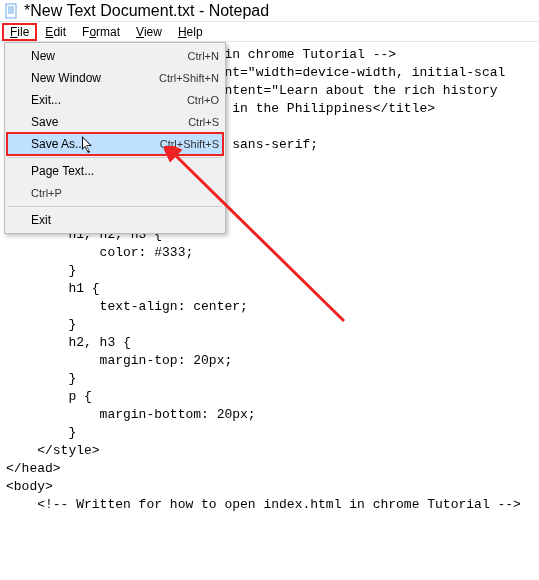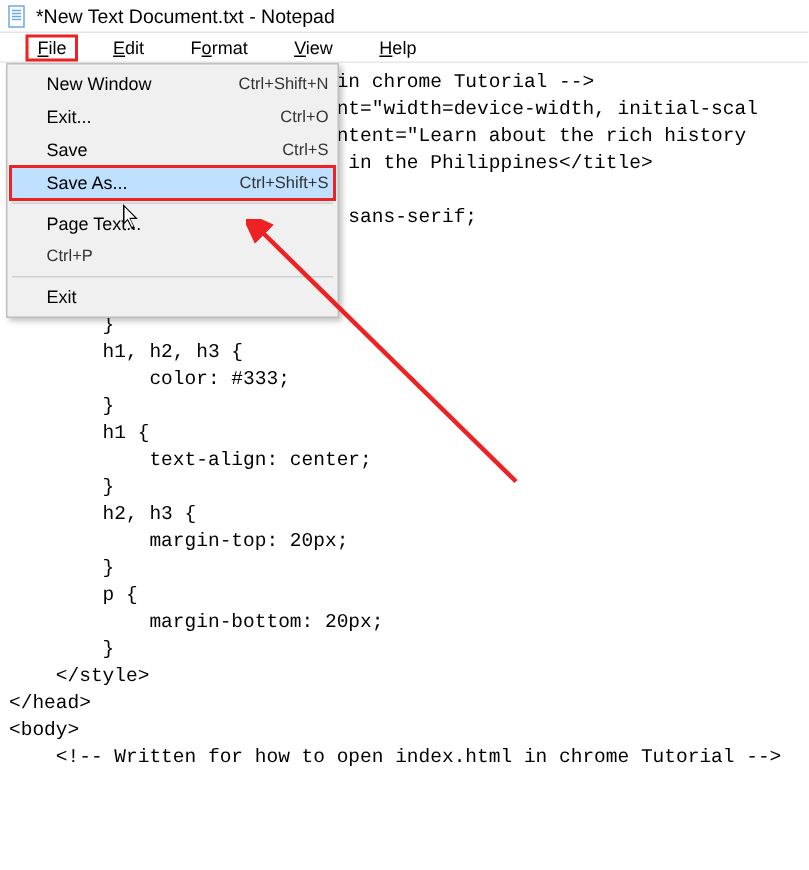--- a/index.html
+++ b/index.html
@@ -25,7 +25,7 @@
     width: 16px; height: 16px;
     display: inline-flex; align-items: center; justify-content: center;
   }
-  .title-text { font-size: 13px; color: #000; }
+  .title-text { font-size: 16px; color: #000; }
   .menubar {
     height: 20px;
     display: flex;

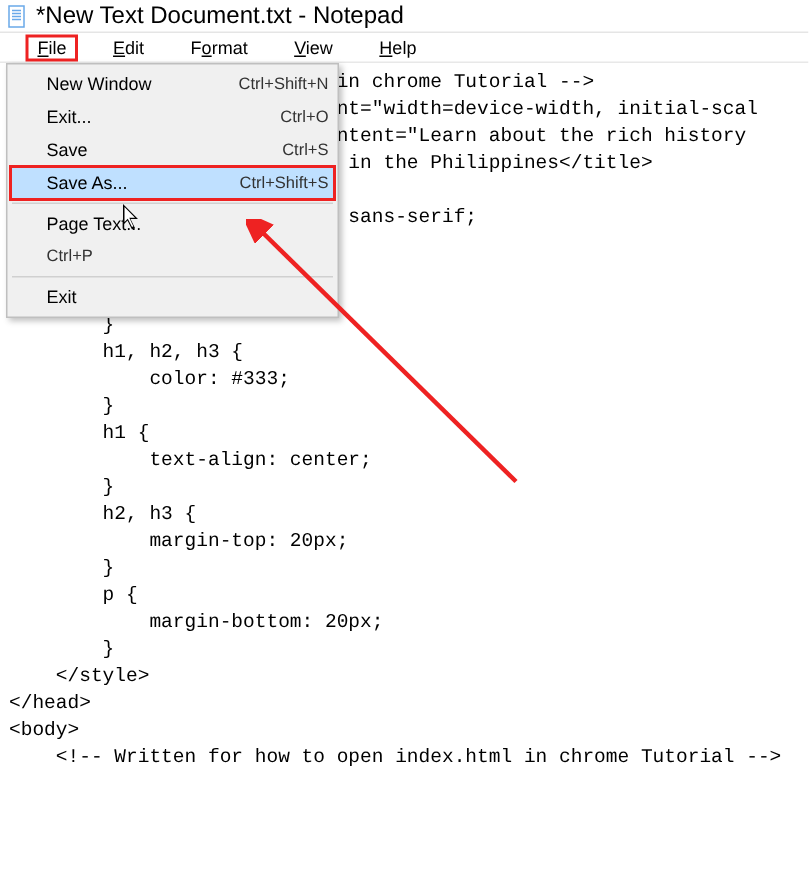--- a/index.html
+++ b/index.html
@@ -38,7 +38,6 @@
     padding: 2px 8px;
     font-size: 12px;
     cursor: default;
-    margin-left: 15px;
   }
   .menu-item u { text-decoration: underline; }
   .menu-item.active {

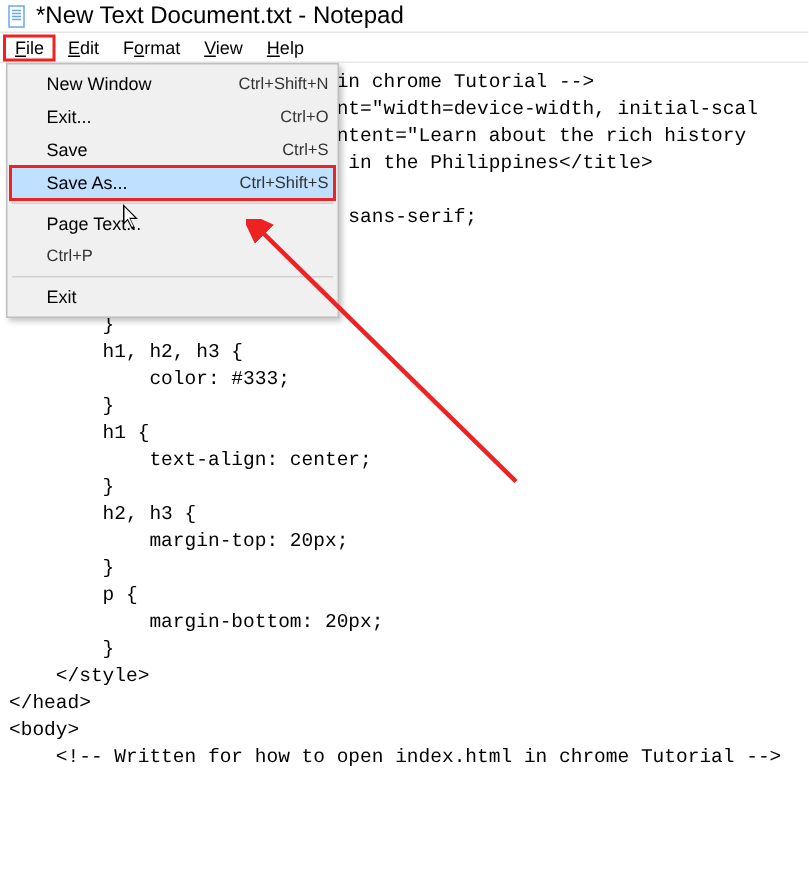--- a/index.html
+++ b/index.html
@@ -157,6 +157,10 @@
 
 <div class="dropdown" id="dropdown">
     <div class="dd-row">
+      <span class="dd-label">New</span>
+      <span class="dd-short">Ctrl+N</span>
+    </div>
+    <div class="dd-row">
       <span class="dd-label">New Window</span>
       <span class="dd-short">Ctrl+Shift+N</span>
     </div>

